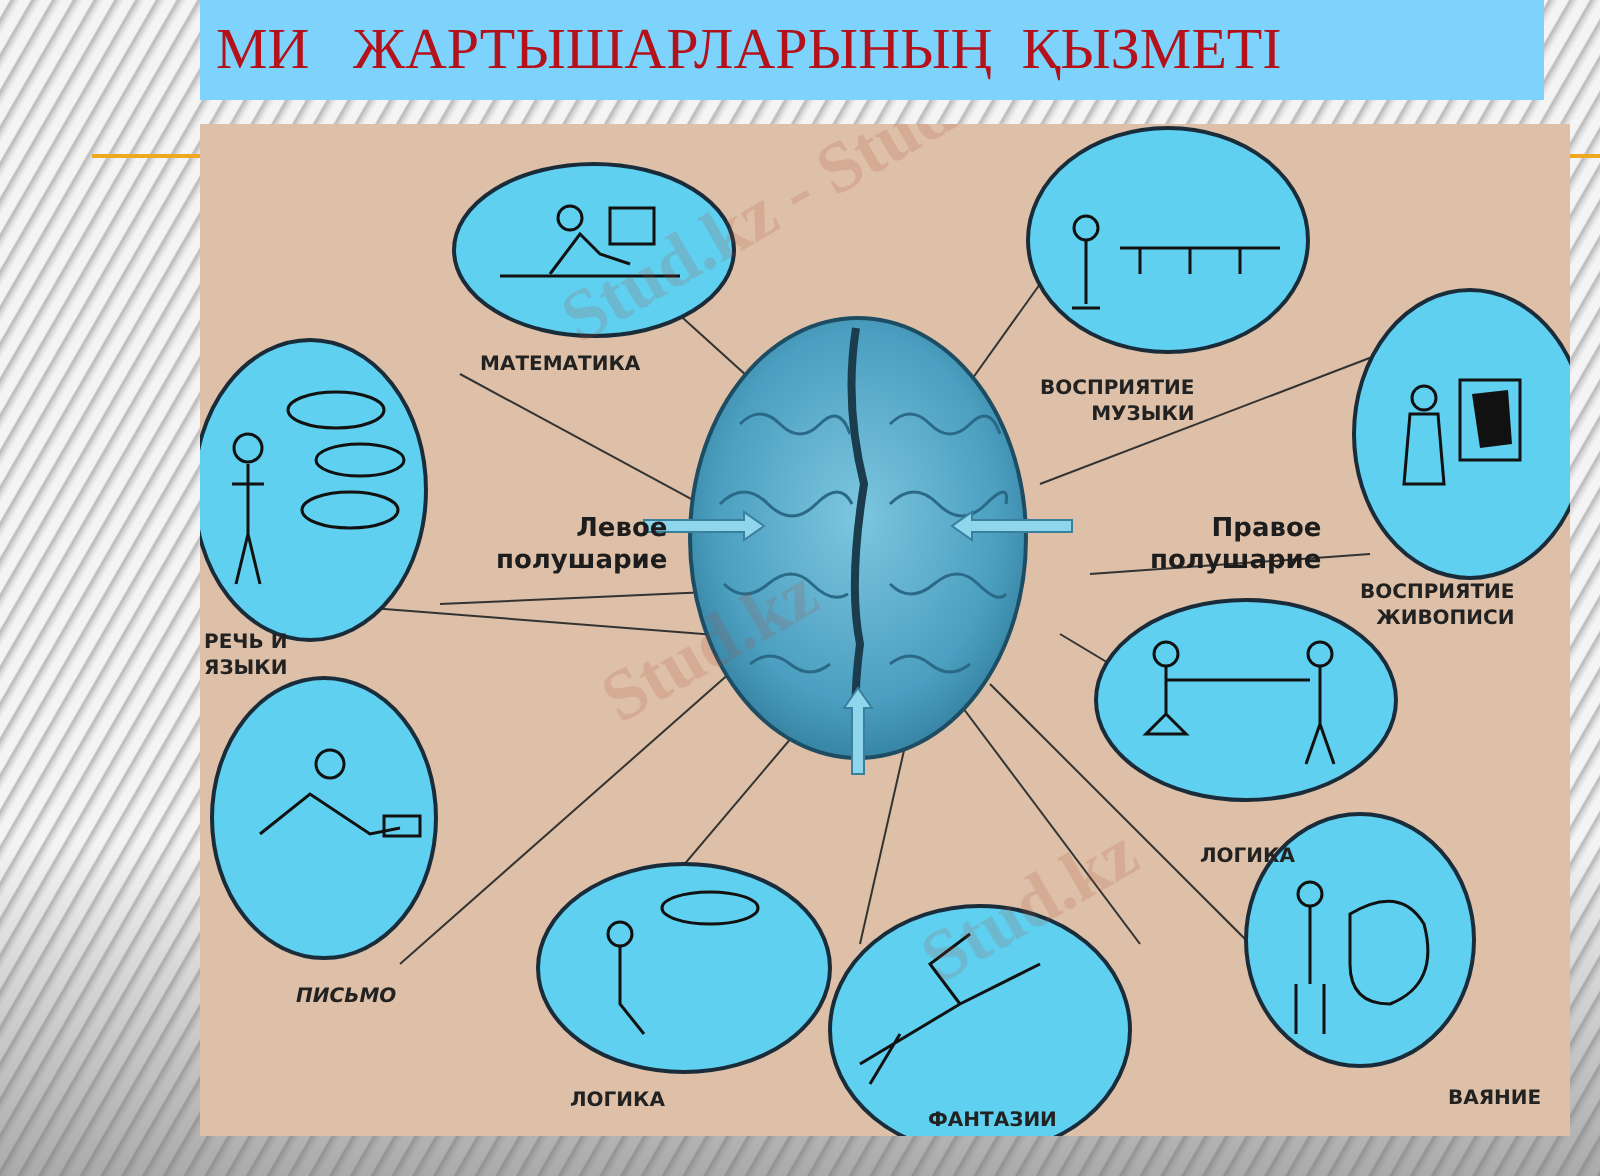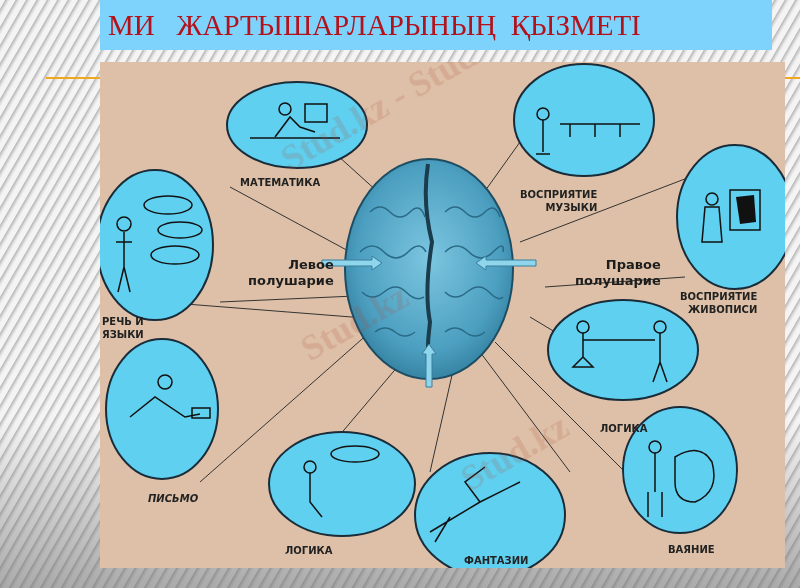--- a/index.html
+++ b/index.html
@@ -147,7 +147,7 @@
   <div class="lbl" style="left:48px;top:430px;font-style:italic;">ПИСЬМО</div>
   <div class="lbl" style="left:185px;top:455px;margin-top:27px;">ЛОГИКА</div>
   <div class="lbl" style="left:345px;top:492px;margin-left:19px;">ФАНТАЗИИ</div>
-  <div class="lbl" style="left:552px;top:481px;padding-left:16px;">ВАЯНИЕ</div>
+  <div class="lbl" style="left:608px;top:481px;padding-left:16px;">ВАЯНИЕ</div>
   <div class="lbl" style="left:500px;top:360px;">ЛОГИКА</div>
   <div class="lbl" style="left:580px;top:228px;">ВОСПРИЯТИЕ
 ЖИВОПИСИ</div>

